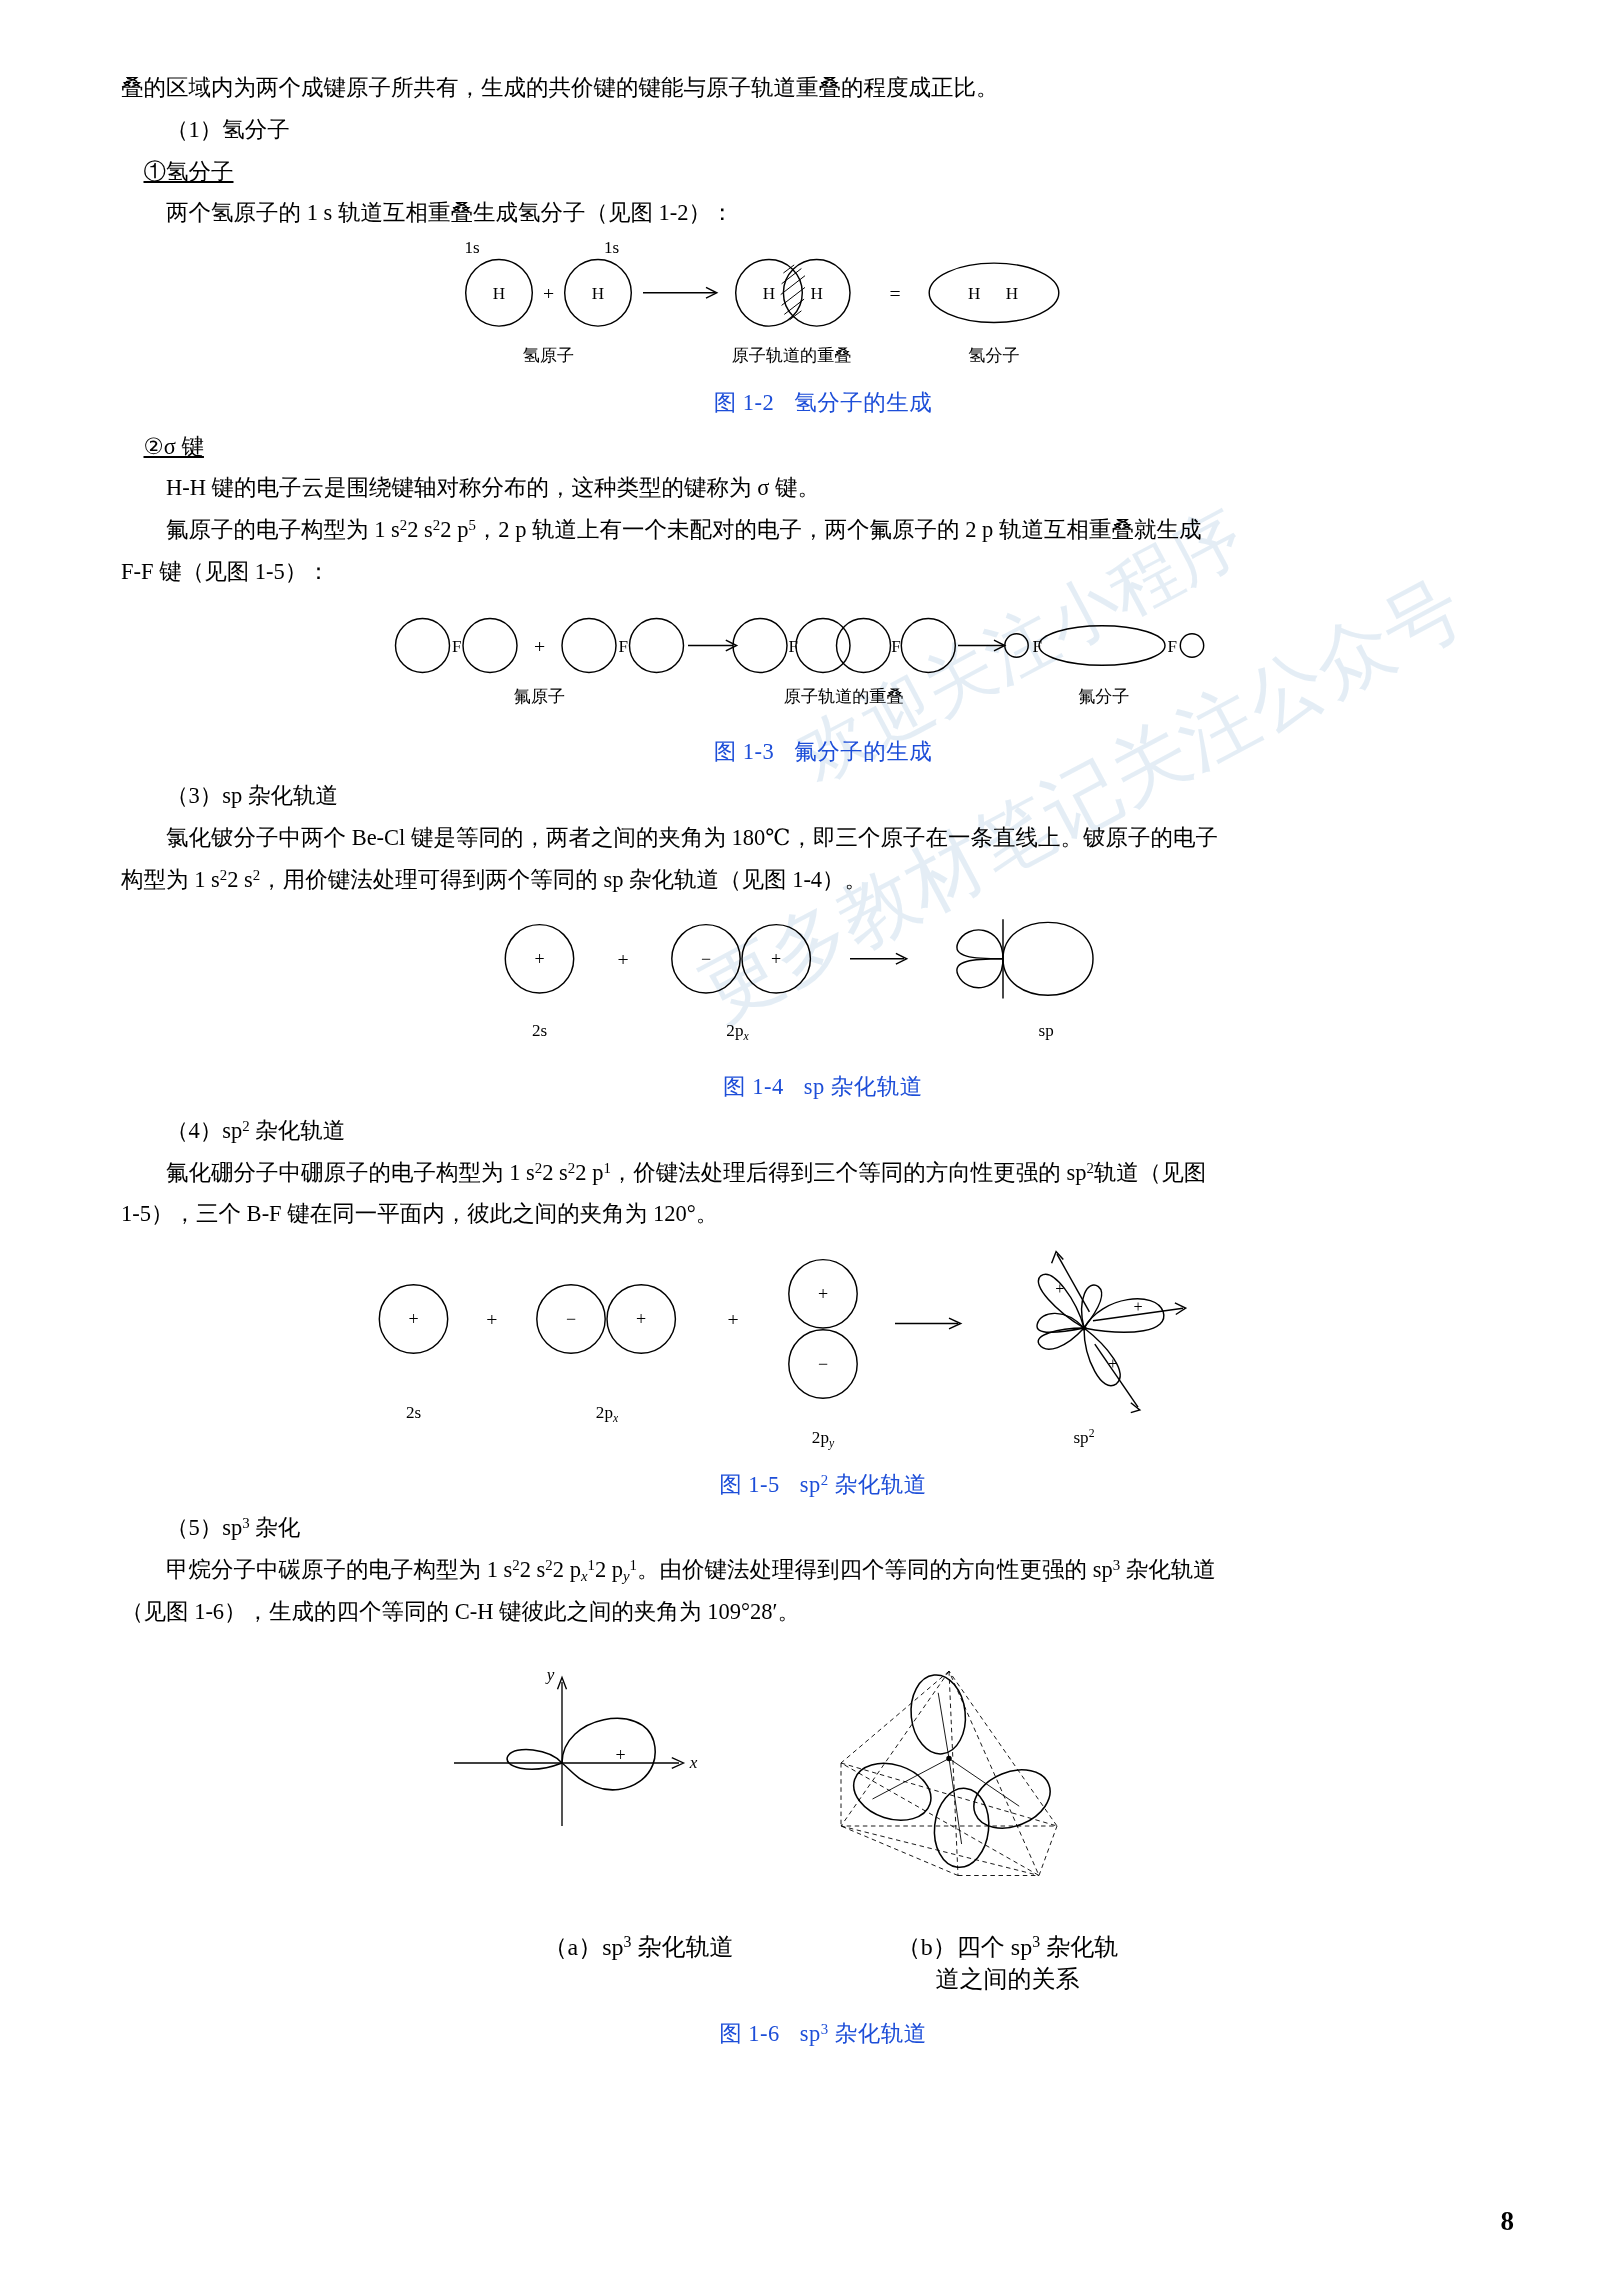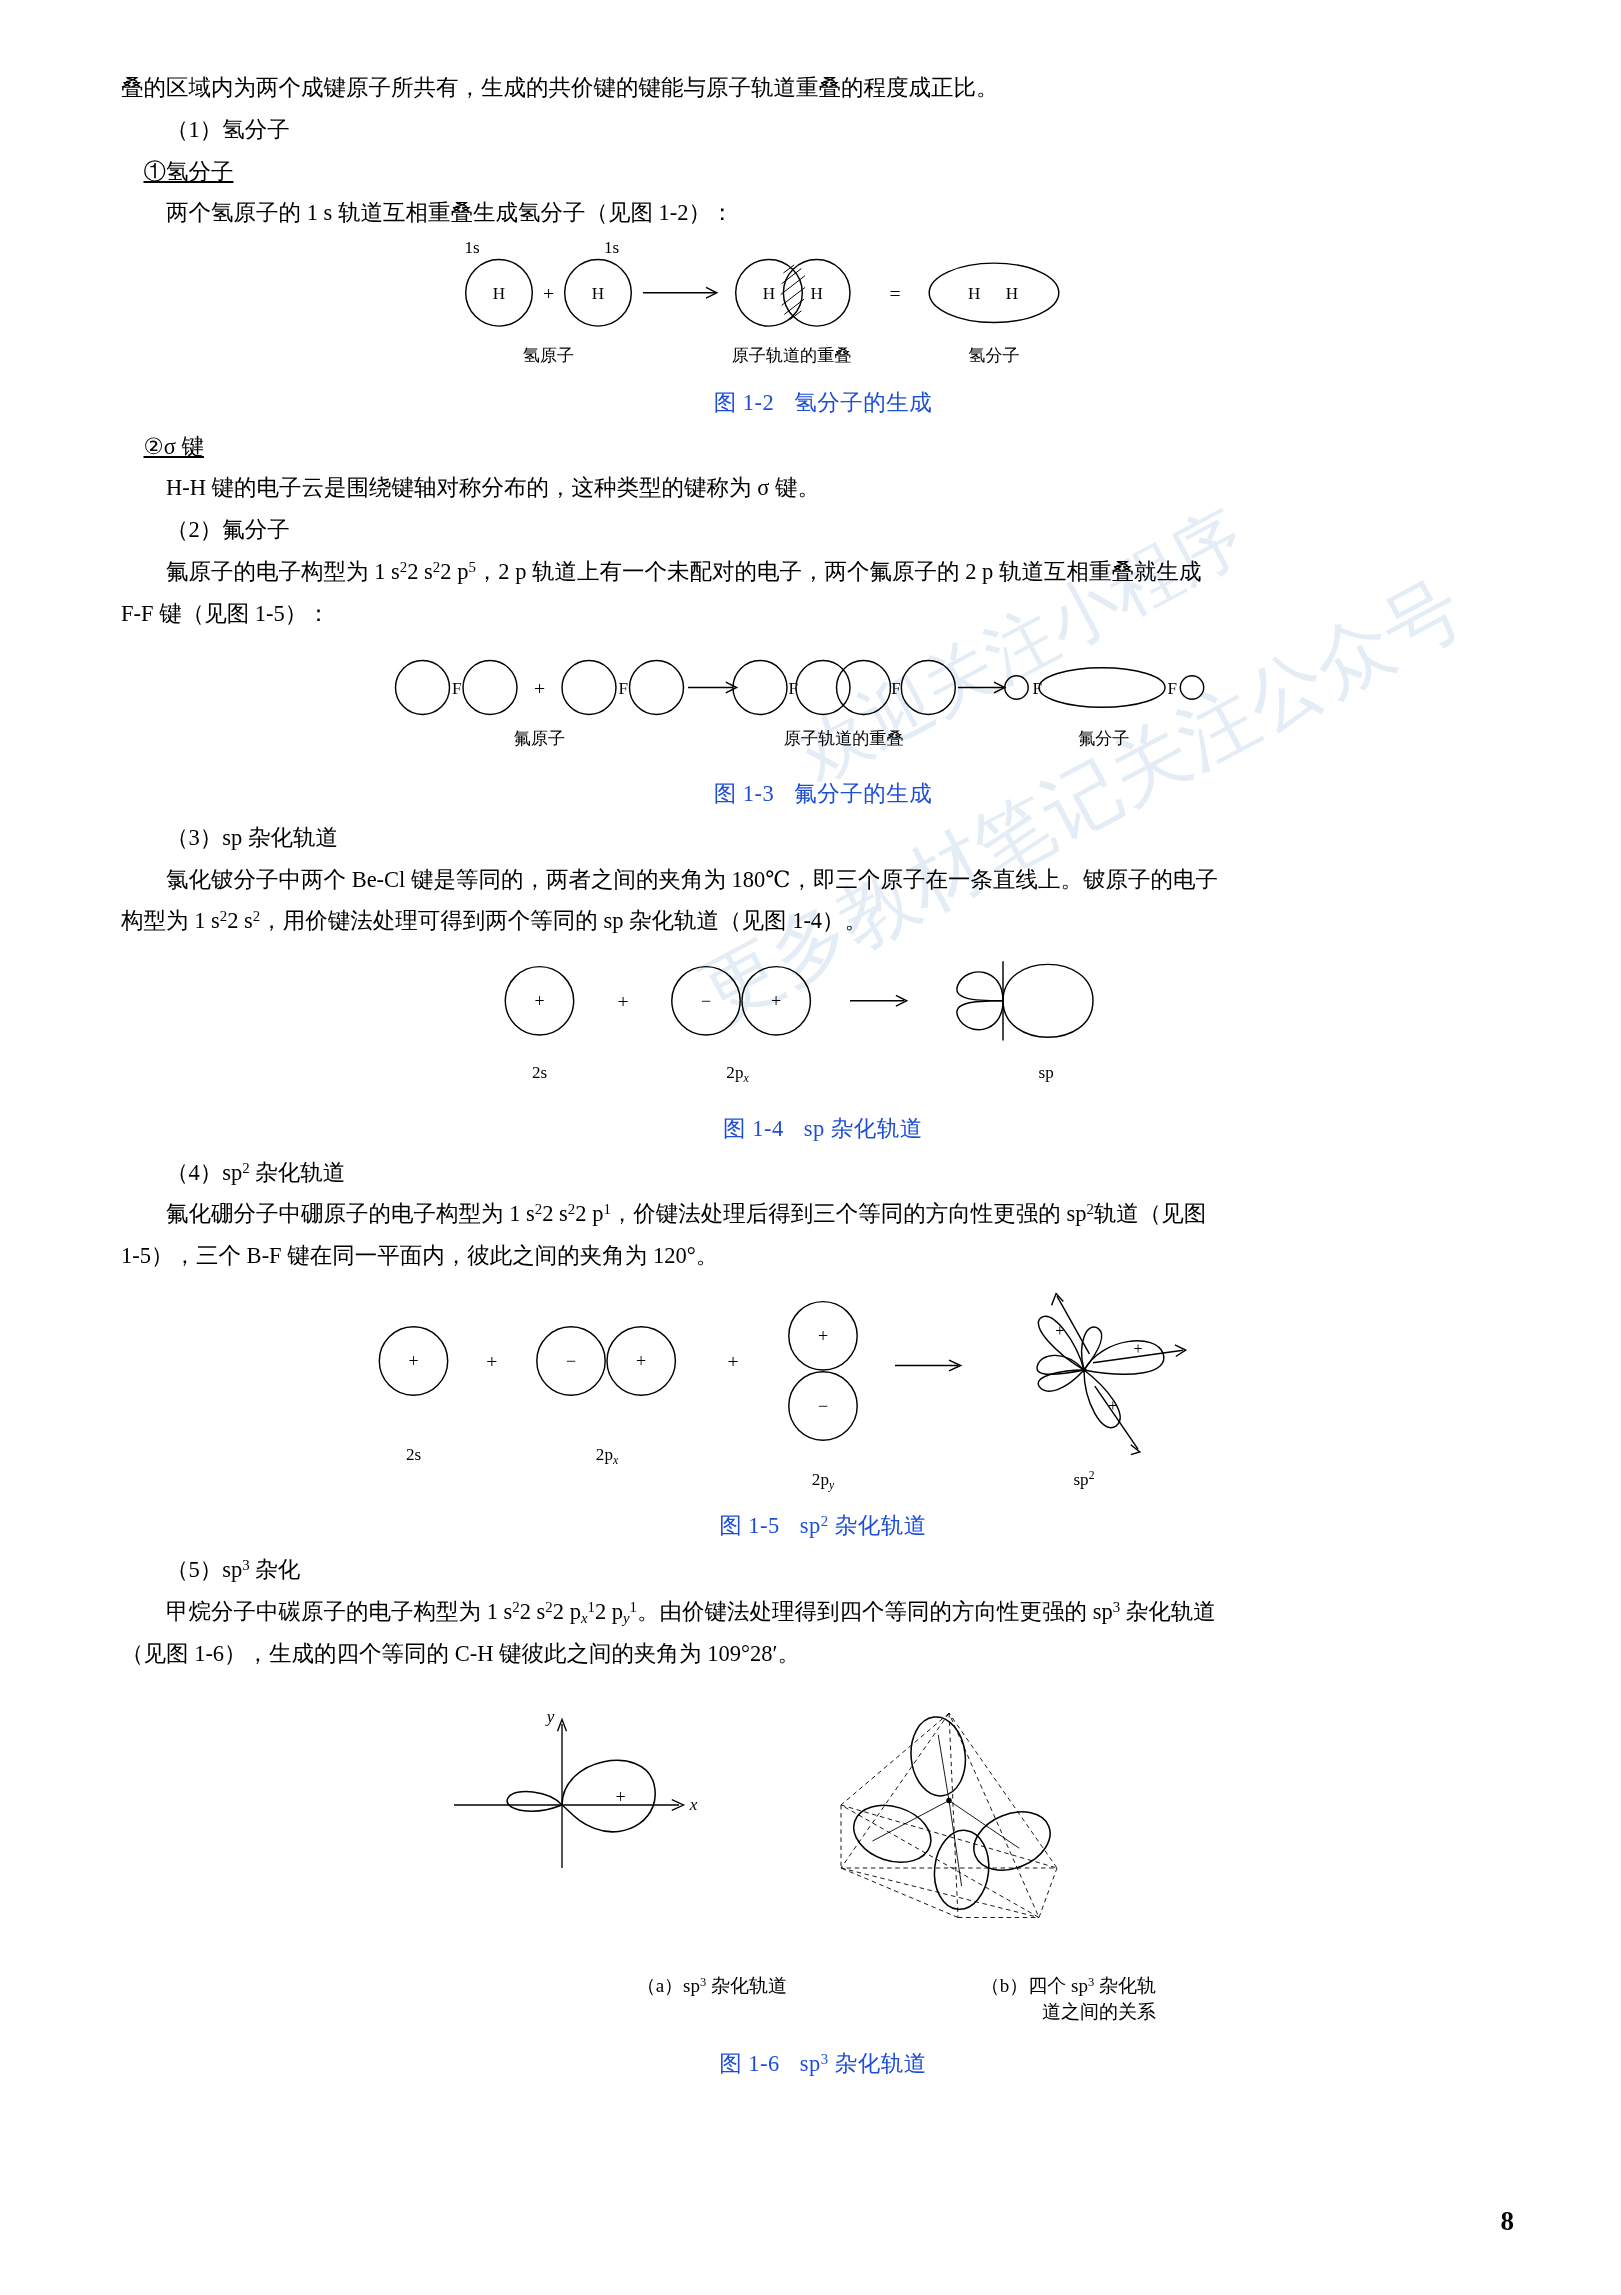--- a/index.html
+++ b/index.html
@@ -146,7 +146,6 @@
 
     <p class="indent1">②σ 键</p>
     <p class="indent2">H-H 键的电子云是围绕键轴对称分布的，这种类型的键称为 σ 键。</p>
-    <p class="indent2">（2）氟分子</p>
 
     <p class="indent2">
       <span>氟原子的电子构型为 1 s</span><sup>2</sup><span>2 s</span><sup>2</sup><span>2 p</span><sup>5</sup><span>，2 p 轨道上有一个未配对的电子，两个氟原子的 2 p 轨道互相重叠就生成</span>

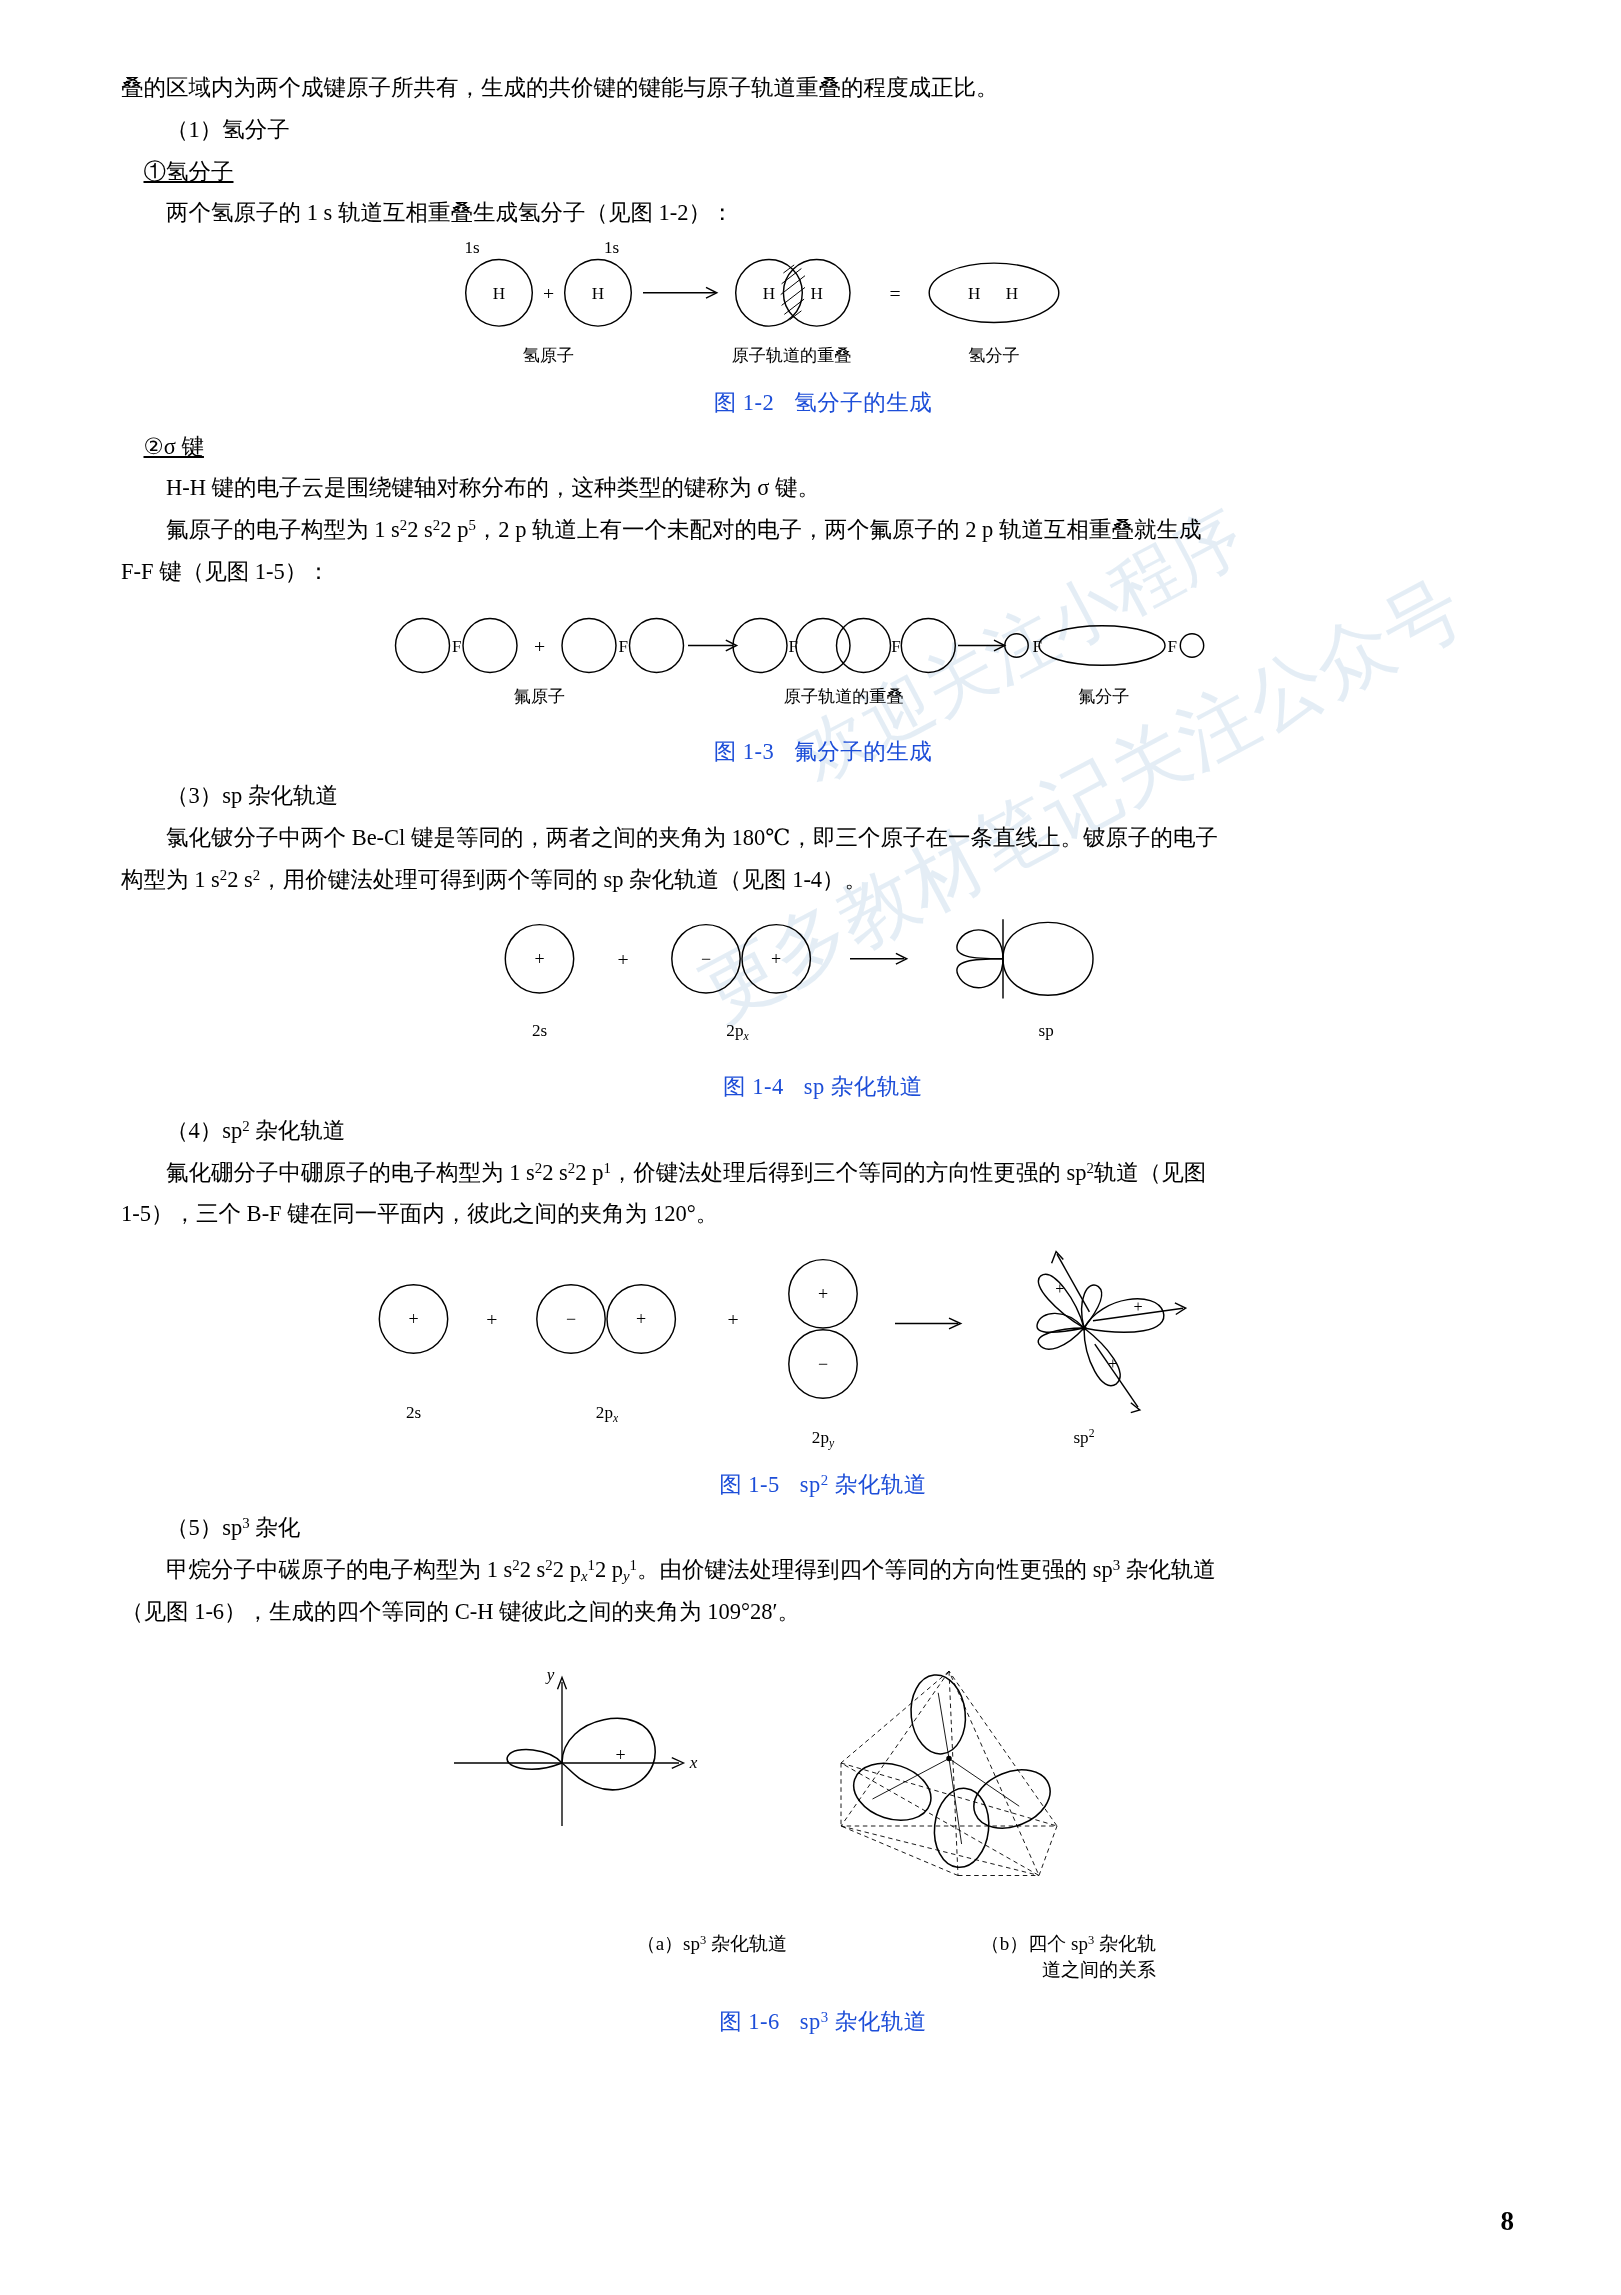--- a/index.html
+++ b/index.html
@@ -47,8 +47,8 @@
     width: 100%;
   }
   .fig-label {
-    font-size: 19px;
-    text-align: right;
+    font-size: 24px;
+    text-align: center;
   }
   .page-number {
     position: absolute;

